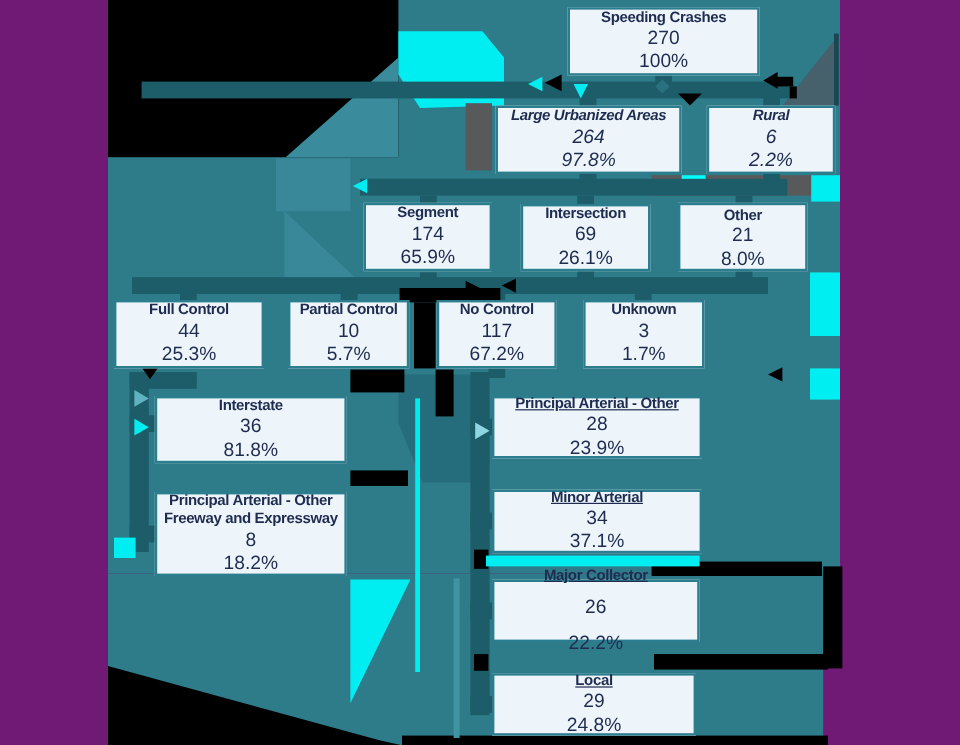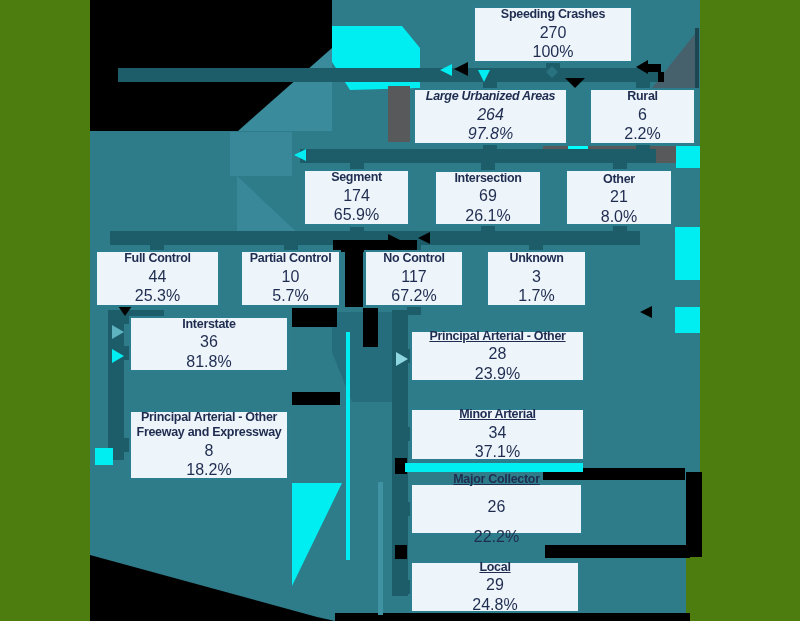--- a/index.html
+++ b/index.html
@@ -4,7 +4,7 @@
 <style>
   html,body{margin:0;padding:0;background:#ffffff;}
   .stage{
-    position:relative;width:800px;height:621px;background:#4d7c0f;
+    position:relative;width:800px;height:621px;background:#701a75;
     overflow:hidden;font-family:"Liberation Sans",sans-serif;
   }
   .bg-svg{position:absolute;left:0;top:0;width:800px;height:621px;}

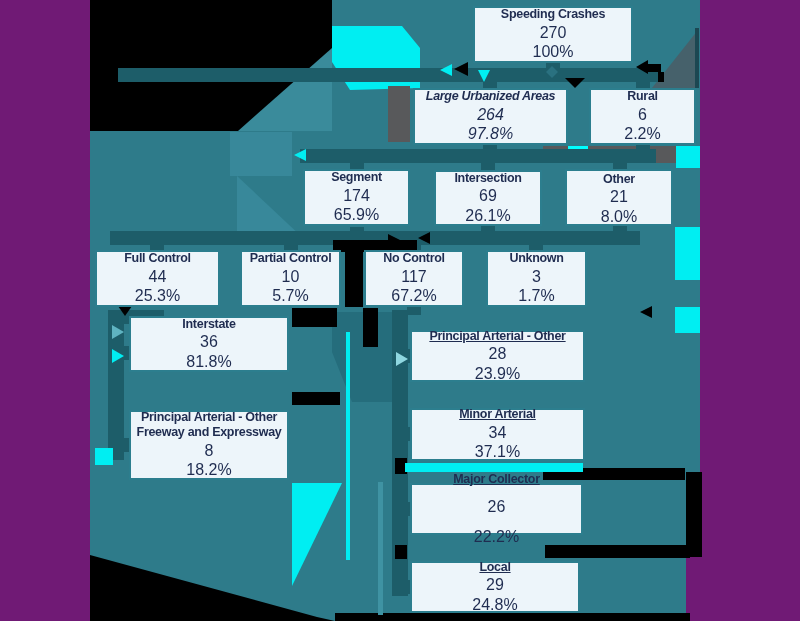--- a/index.html
+++ b/index.html
@@ -129,7 +129,7 @@
         <div class="node-value">264</div>
         <div class="node-pct">97.8%</div>
       </div>
-      <div class="node" style="left: 589px; top: 88px; width: 107px; height: 57px;">
+      <div class="node" style="left: 589px; top: 88px; width: 107px; height: 57px; font-style: italic;">
         <div class="node-title">Rural</div>
         <div class="node-value">6</div>
         <div class="node-pct">2.2%</div>

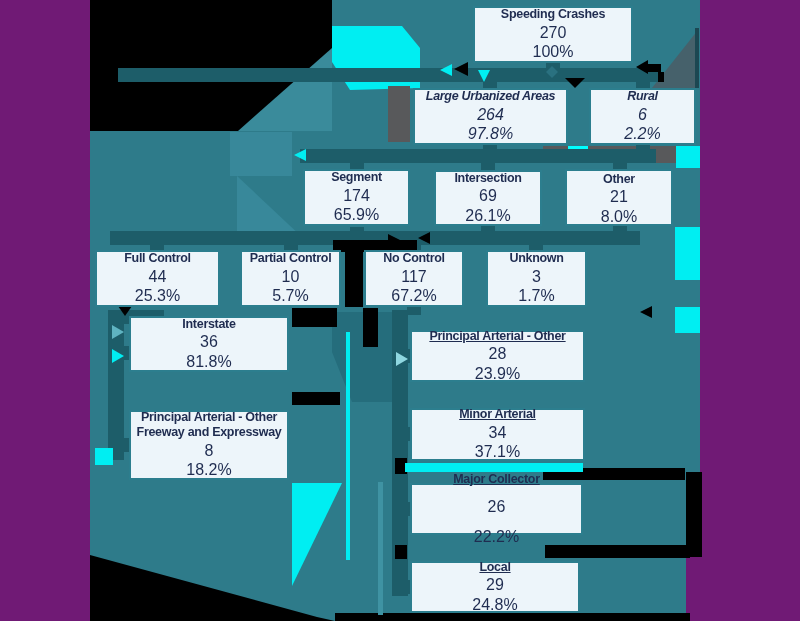--- a/index.html
+++ b/index.html
@@ -169,7 +169,7 @@
         <div class="node-value">3</div>
         <div class="node-pct">1.7%</div>
       </div>
-      <div class="node" style="left: 129px; top: 316px; width: 160px; height: 56px;">
+      <div class="node" style="left: 129px; top: 330px; width: 160px; height: 56px;">
         <div class="node-title">Interstate</div>
         <div class="node-value">36</div>
         <div class="node-pct">81.8%</div>

